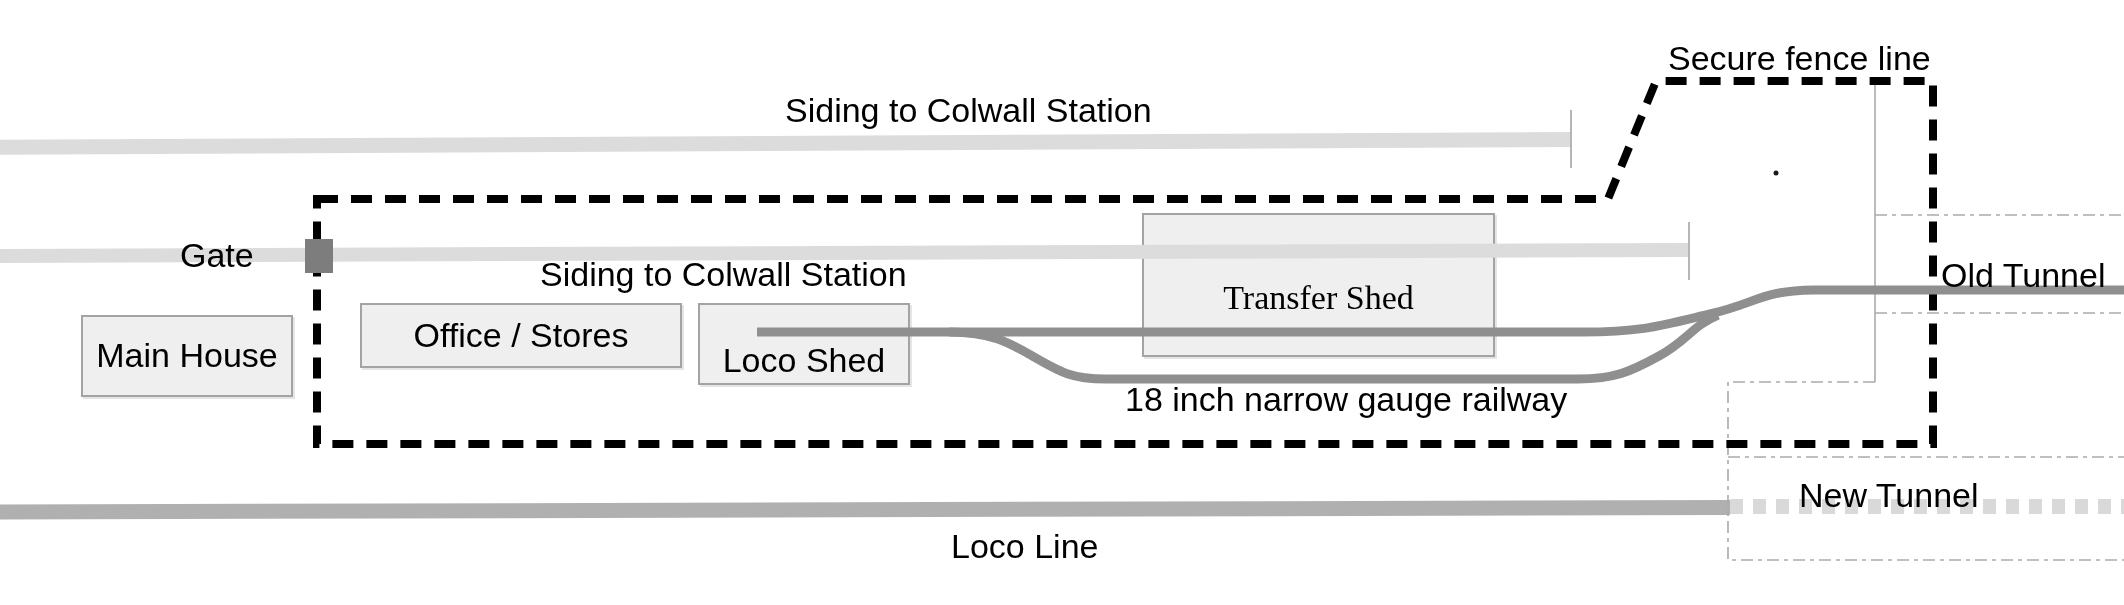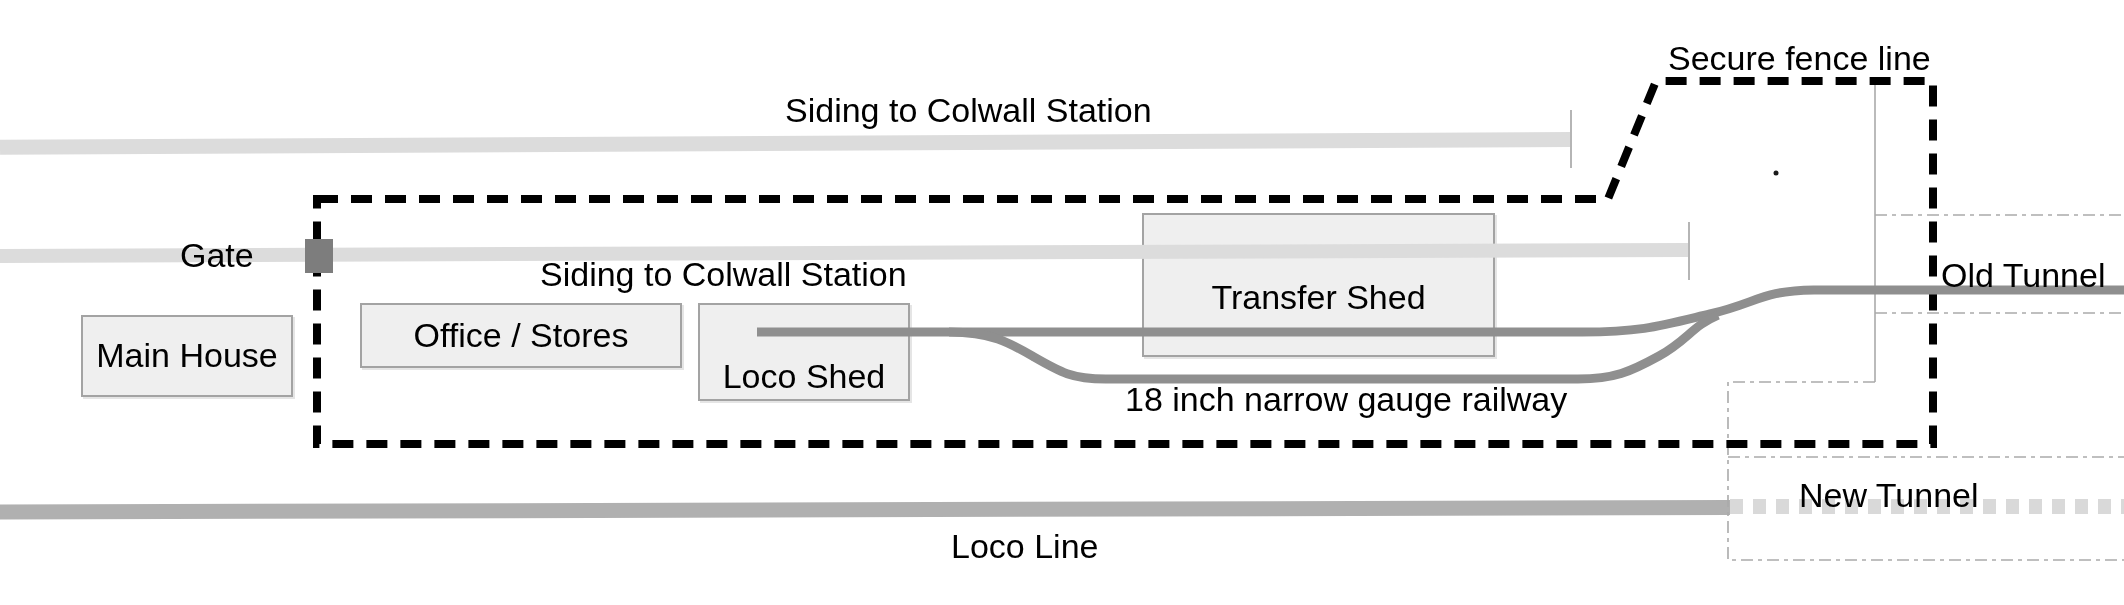--- a/index.html
+++ b/index.html
@@ -62,7 +62,7 @@
   <div class="building loco" style="left:698px;top:303px;width:212px;height:98px;">
     <span class="blabel">Loco Shed</span>
   </div>
-  <div class="building transfer" style="left:1142px;top:213px;width:353px;height:144px;">
+  <div class="building transfer" style="left:1142px;top:213px;width:353px;height:144px;font-family:Liberation Serif, serif;">
     <span class="blabel">Transfer Shed</span>
   </div>
 

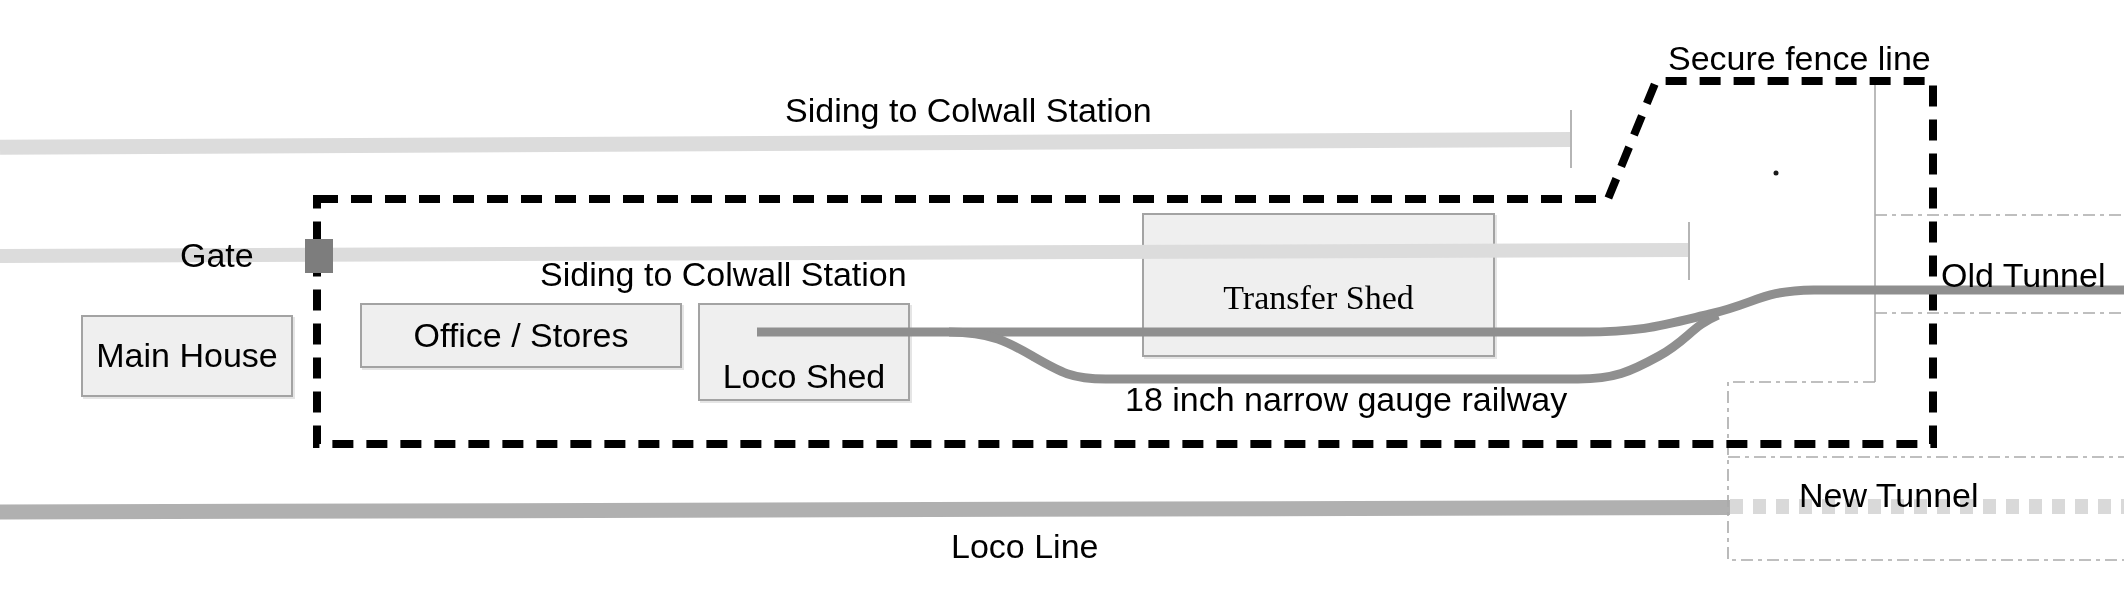--- a/index.html
+++ b/index.html
@@ -59,7 +59,7 @@
   <div class="building" style="left:360px;top:303px;width:322px;height:65px;">
     <span class="blabel">Office / Stores</span>
   </div>
-  <div class="building loco" style="left:698px;top:303px;width:212px;height:98px;">
+  <div class="building loco" style="left:698px;top:303px;width:212px;height:82px;">
     <span class="blabel">Loco Shed</span>
   </div>
   <div class="building transfer" style="left:1142px;top:213px;width:353px;height:144px;font-family:Liberation Serif, serif;">

